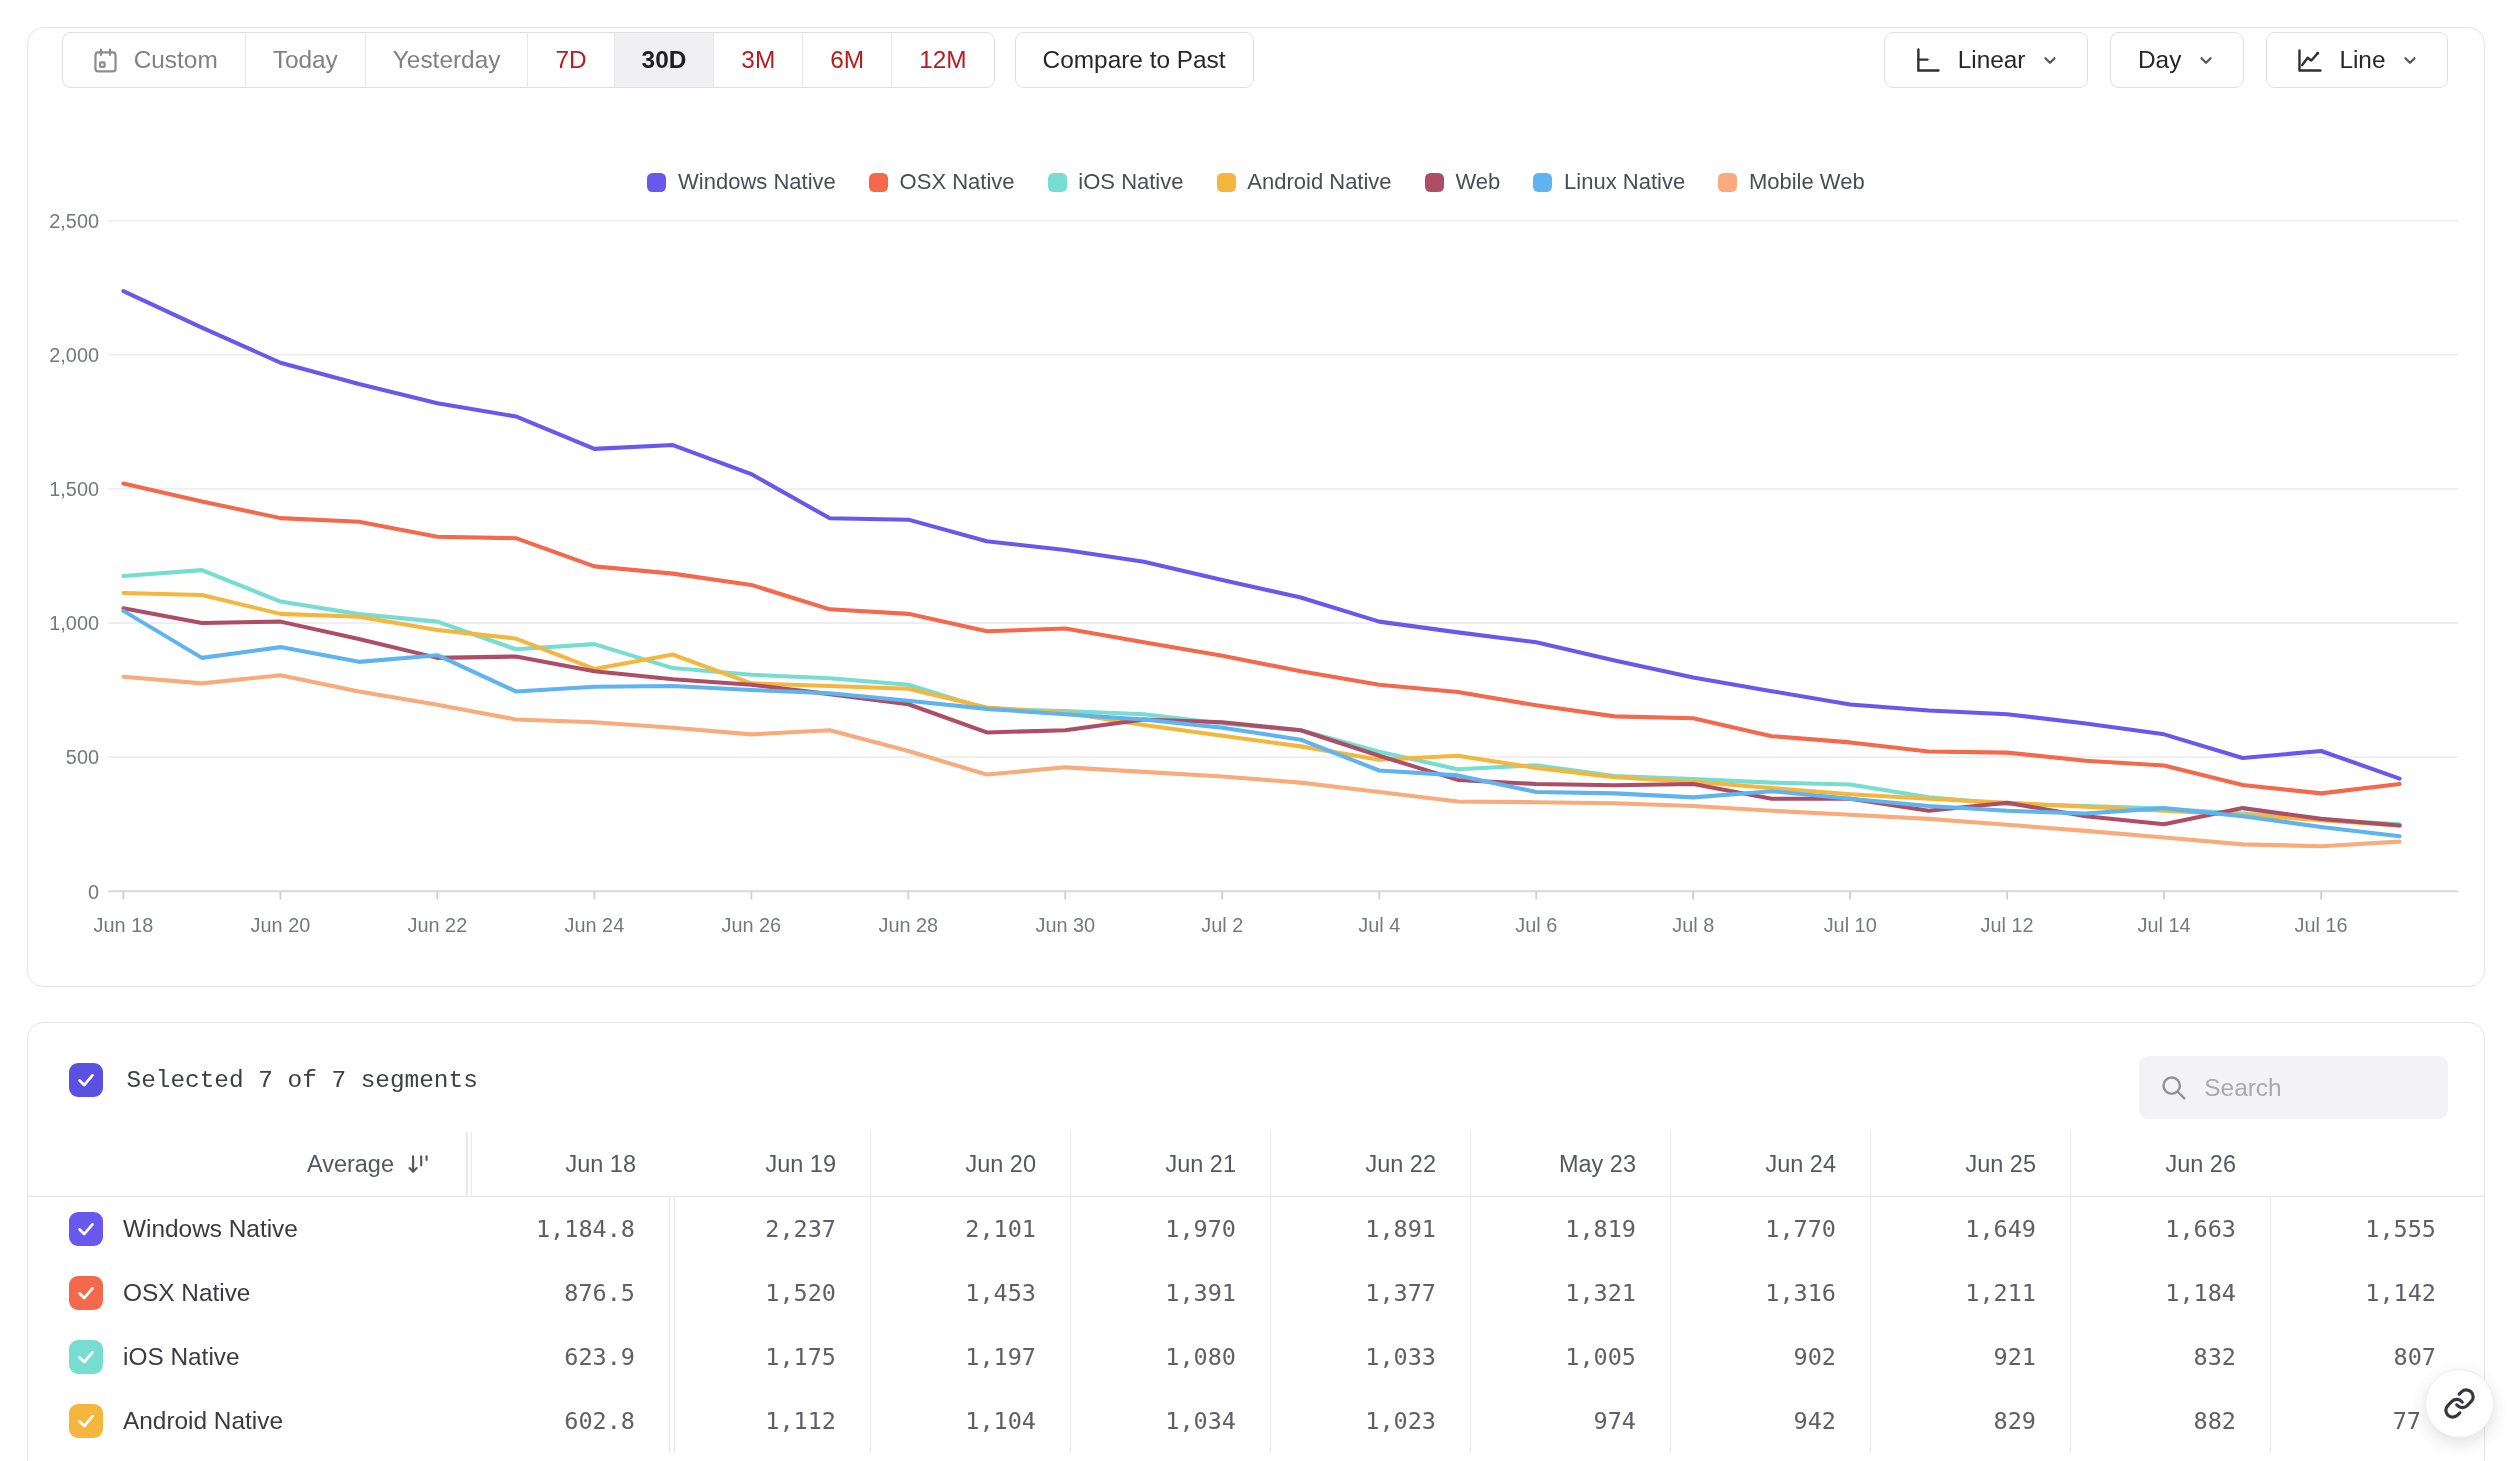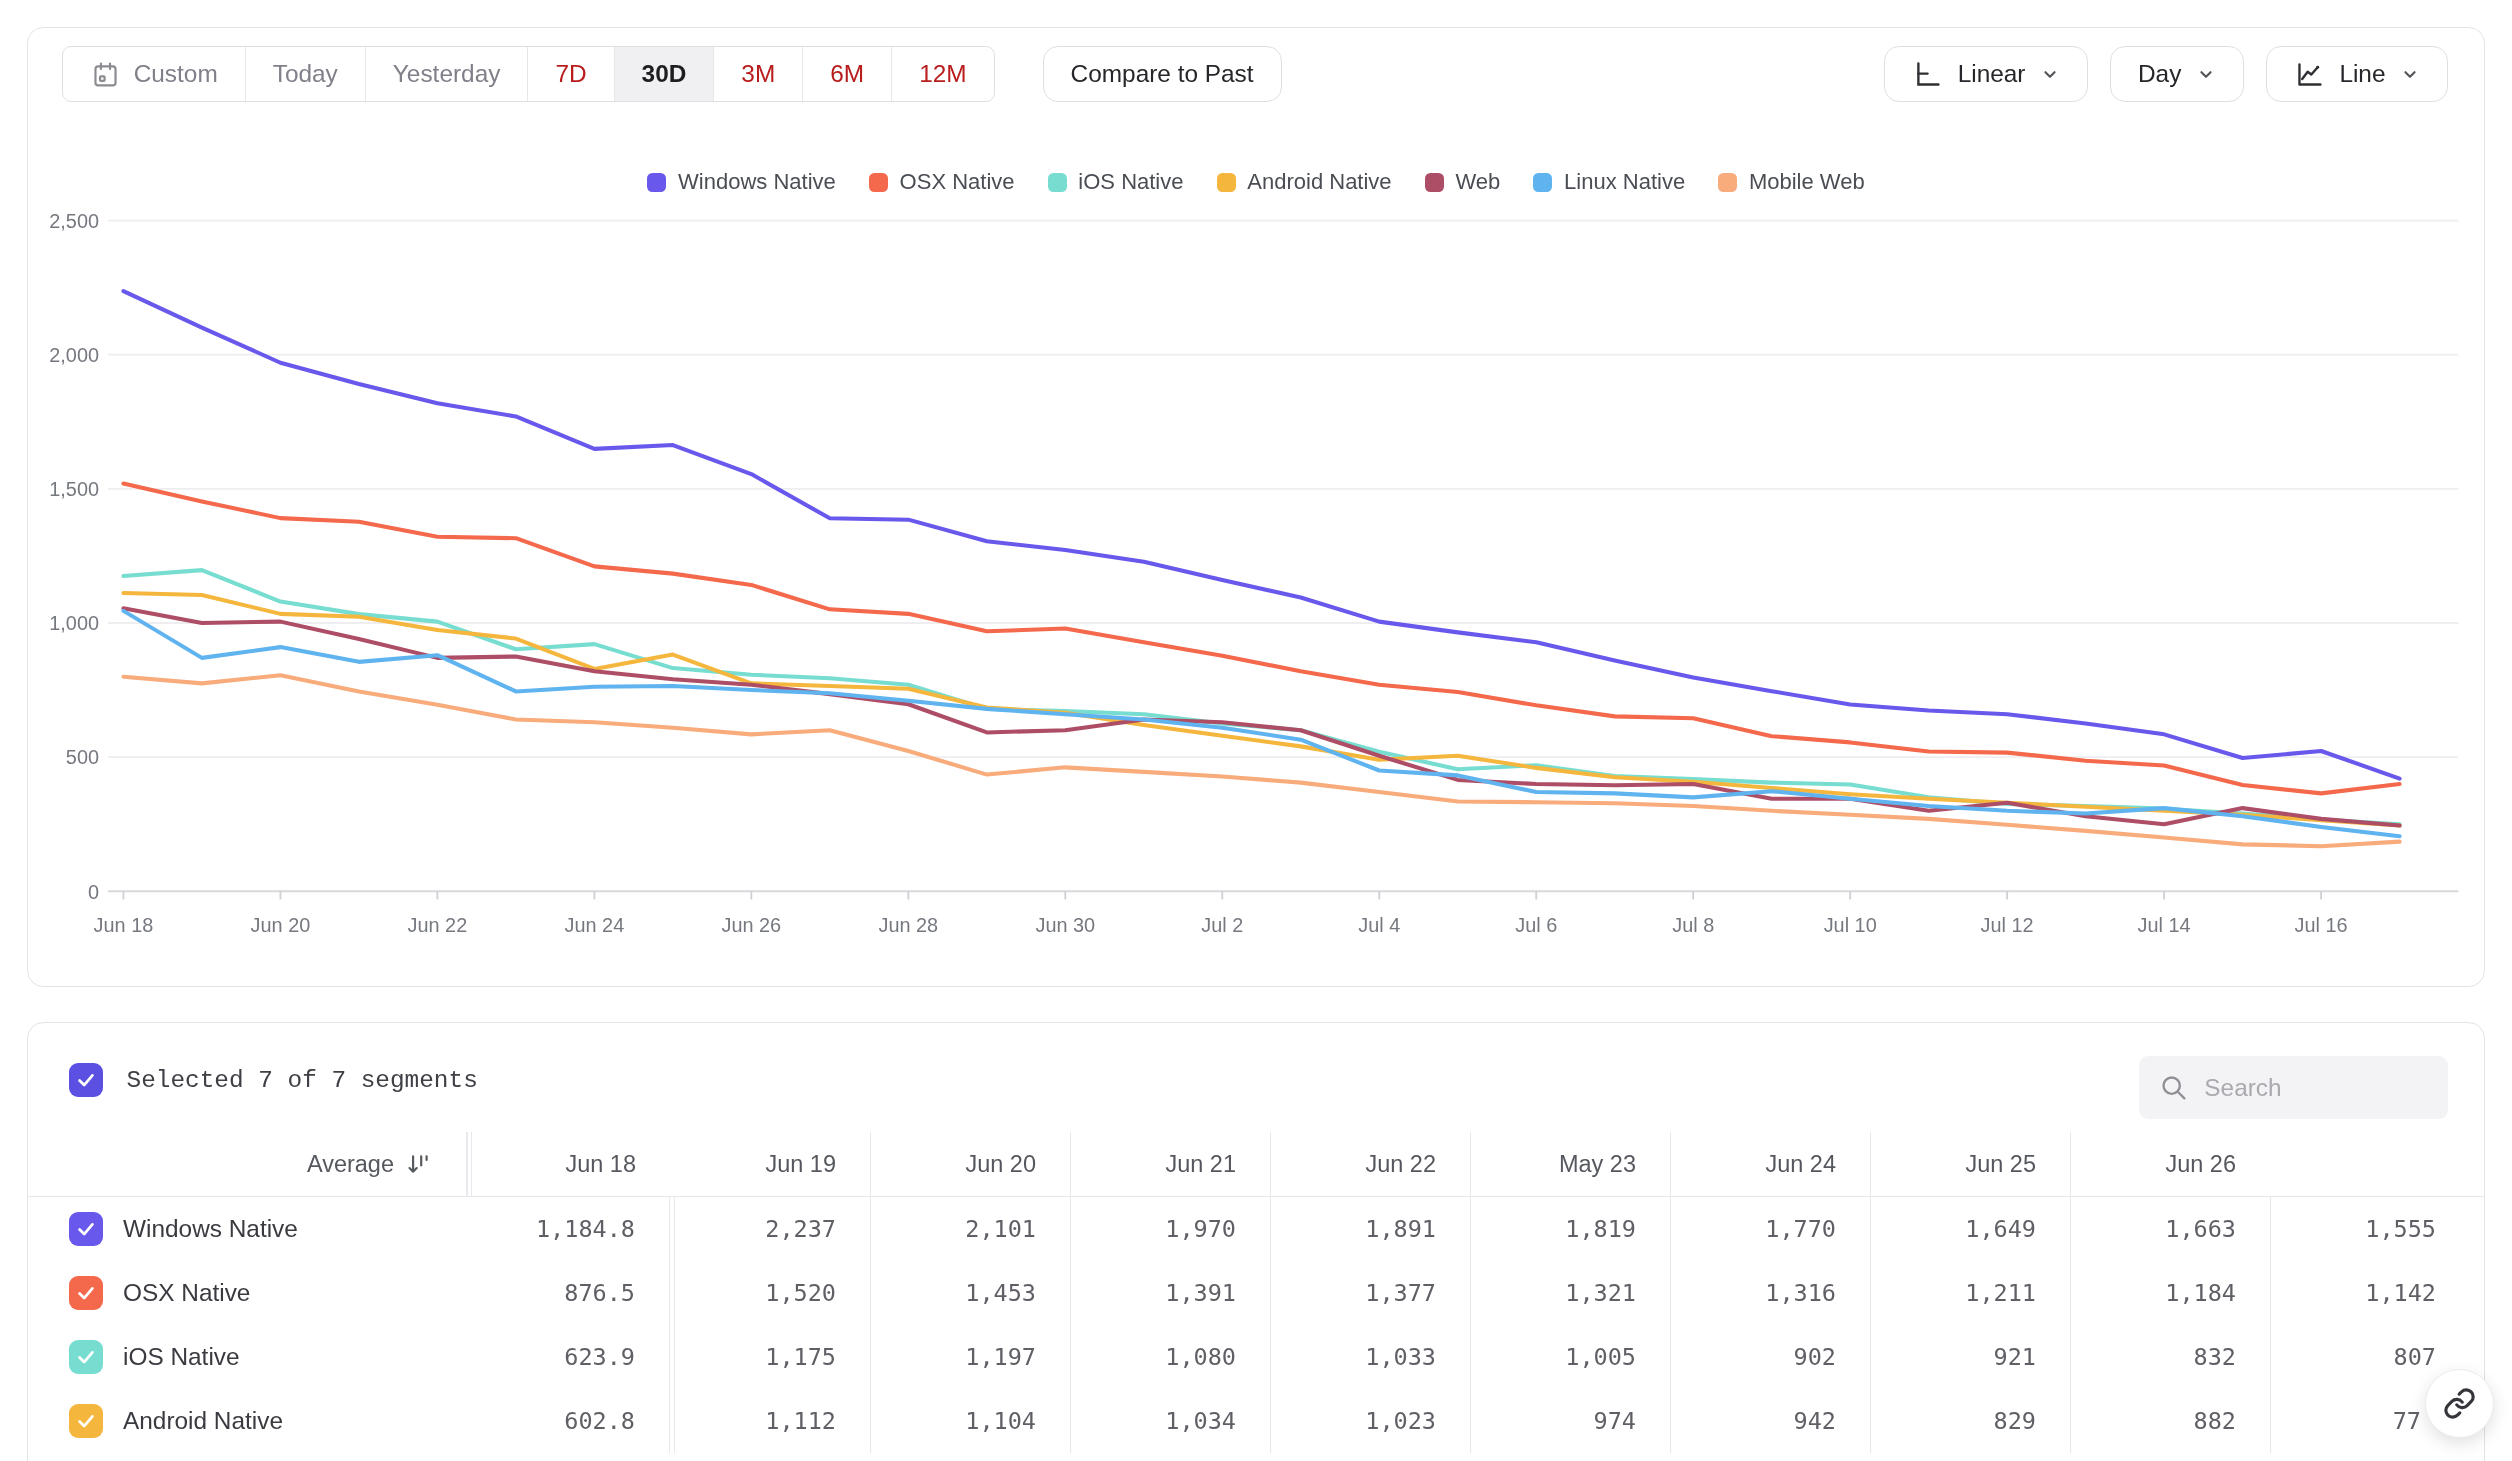--- a/index.html
+++ b/index.html
@@ -11,7 +11,7 @@
   #table-card { top:1022px; height:651px; }
 
   
-  #toolbar { position:absolute; top:18px; left:34px; right:36px; height:56px; display:flex; align-items:center;gap:28px; }
+  #toolbar { position:absolute; top:4px; left:34px; right:36px; height:56px; display:flex; align-items:center; }
   #seg-control { display:flex; height:56px; border:0.9px solid #dfdfe3; border-radius:9px; overflow:hidden; background:#fff; }
   .seg-item { display:flex; align-items:center; gap:12.7px; padding:0 27px; font-size:24.4px; color:#80808a;
               border-left:0.9px solid #e7e7ea; cursor:pointer; white-space:nowrap; }

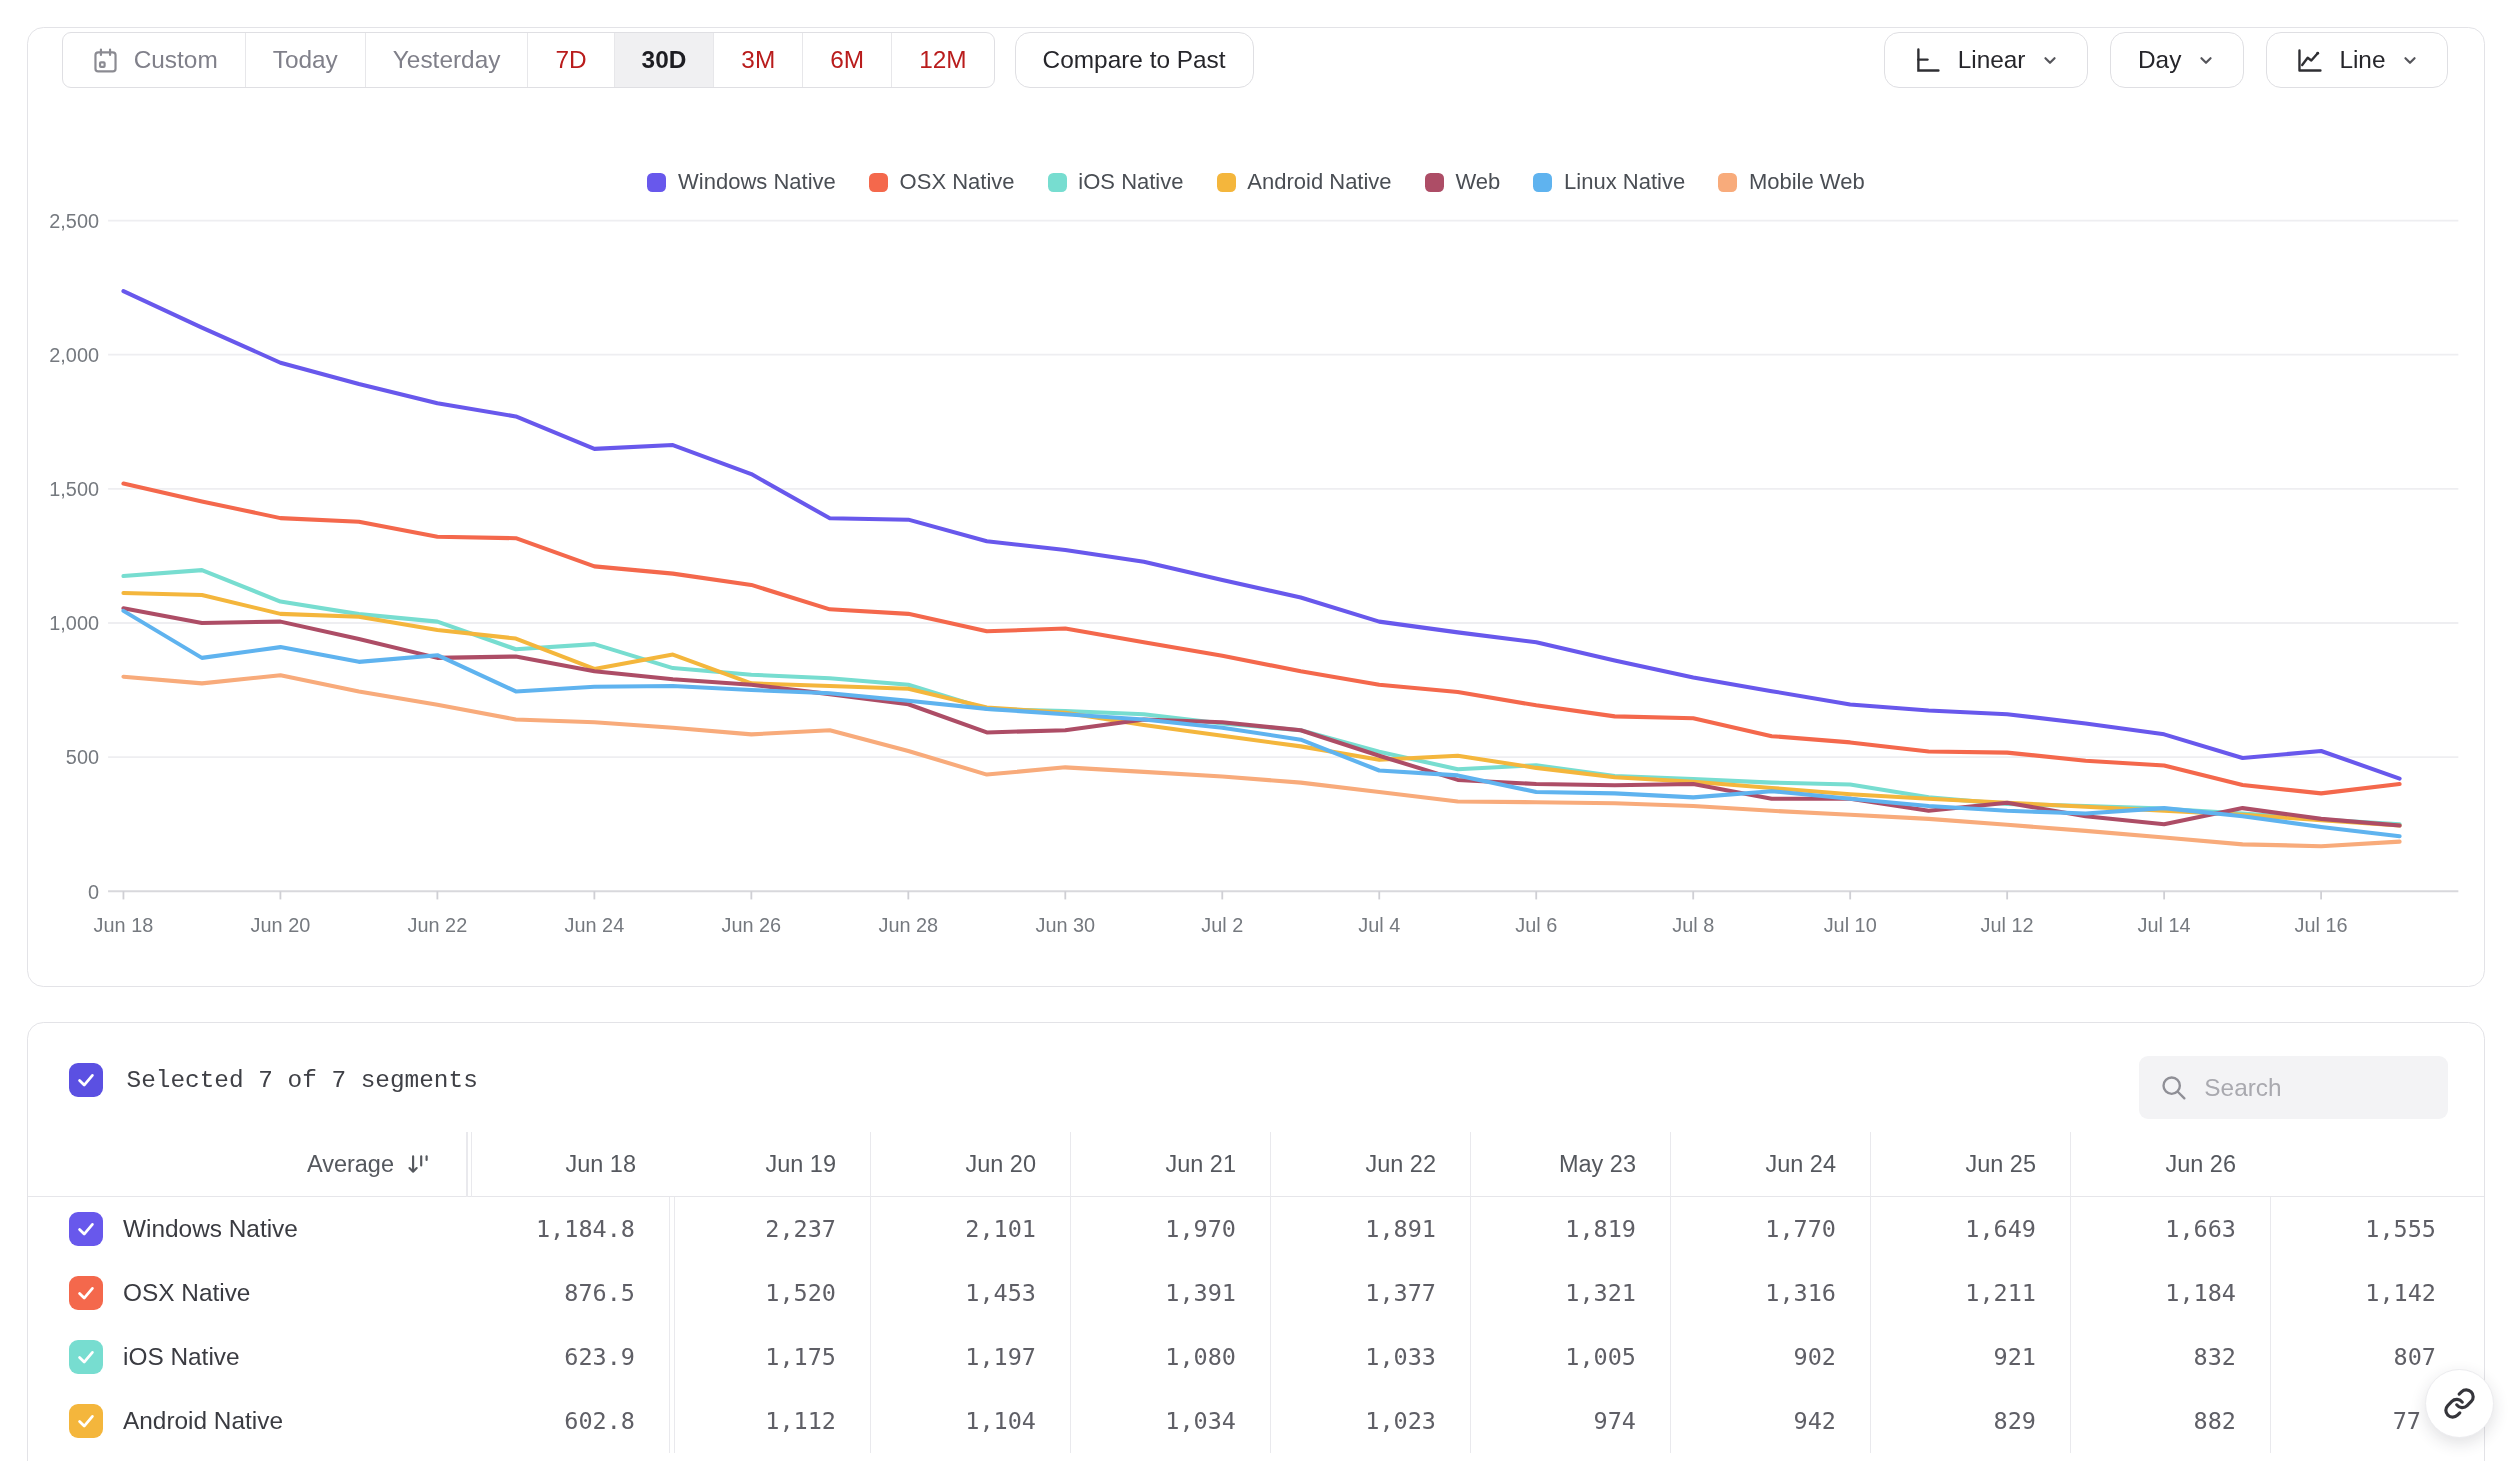--- a/index.html
+++ b/index.html
@@ -19,7 +19,7 @@
   .seg-item.dim { color:#b91c1c; }
   .seg-item.active { background:#f0f0f2; color:#1d1d22; font-weight:700; }
   .btn { display:flex; align-items:center; gap:14.5px; height:56px; padding:0 27px; border:0.9px solid #dfdfe3;
-         border-radius:15px; font-size:24.4px; color:#26262b; font-weight:500; background:#fff; cursor:pointer; white-space:nowrap; }
+         border-radius:9px; font-size:24.4px; color:#26262b; font-weight:500; background:#fff; cursor:pointer; white-space:nowrap; }
   #compare-btn { margin-left:20px; }
   #right-controls { position:absolute; right:0; top:0; display:flex; gap:22px; }
   .chev { width:20px; height:20px; stroke:#55555b; }

